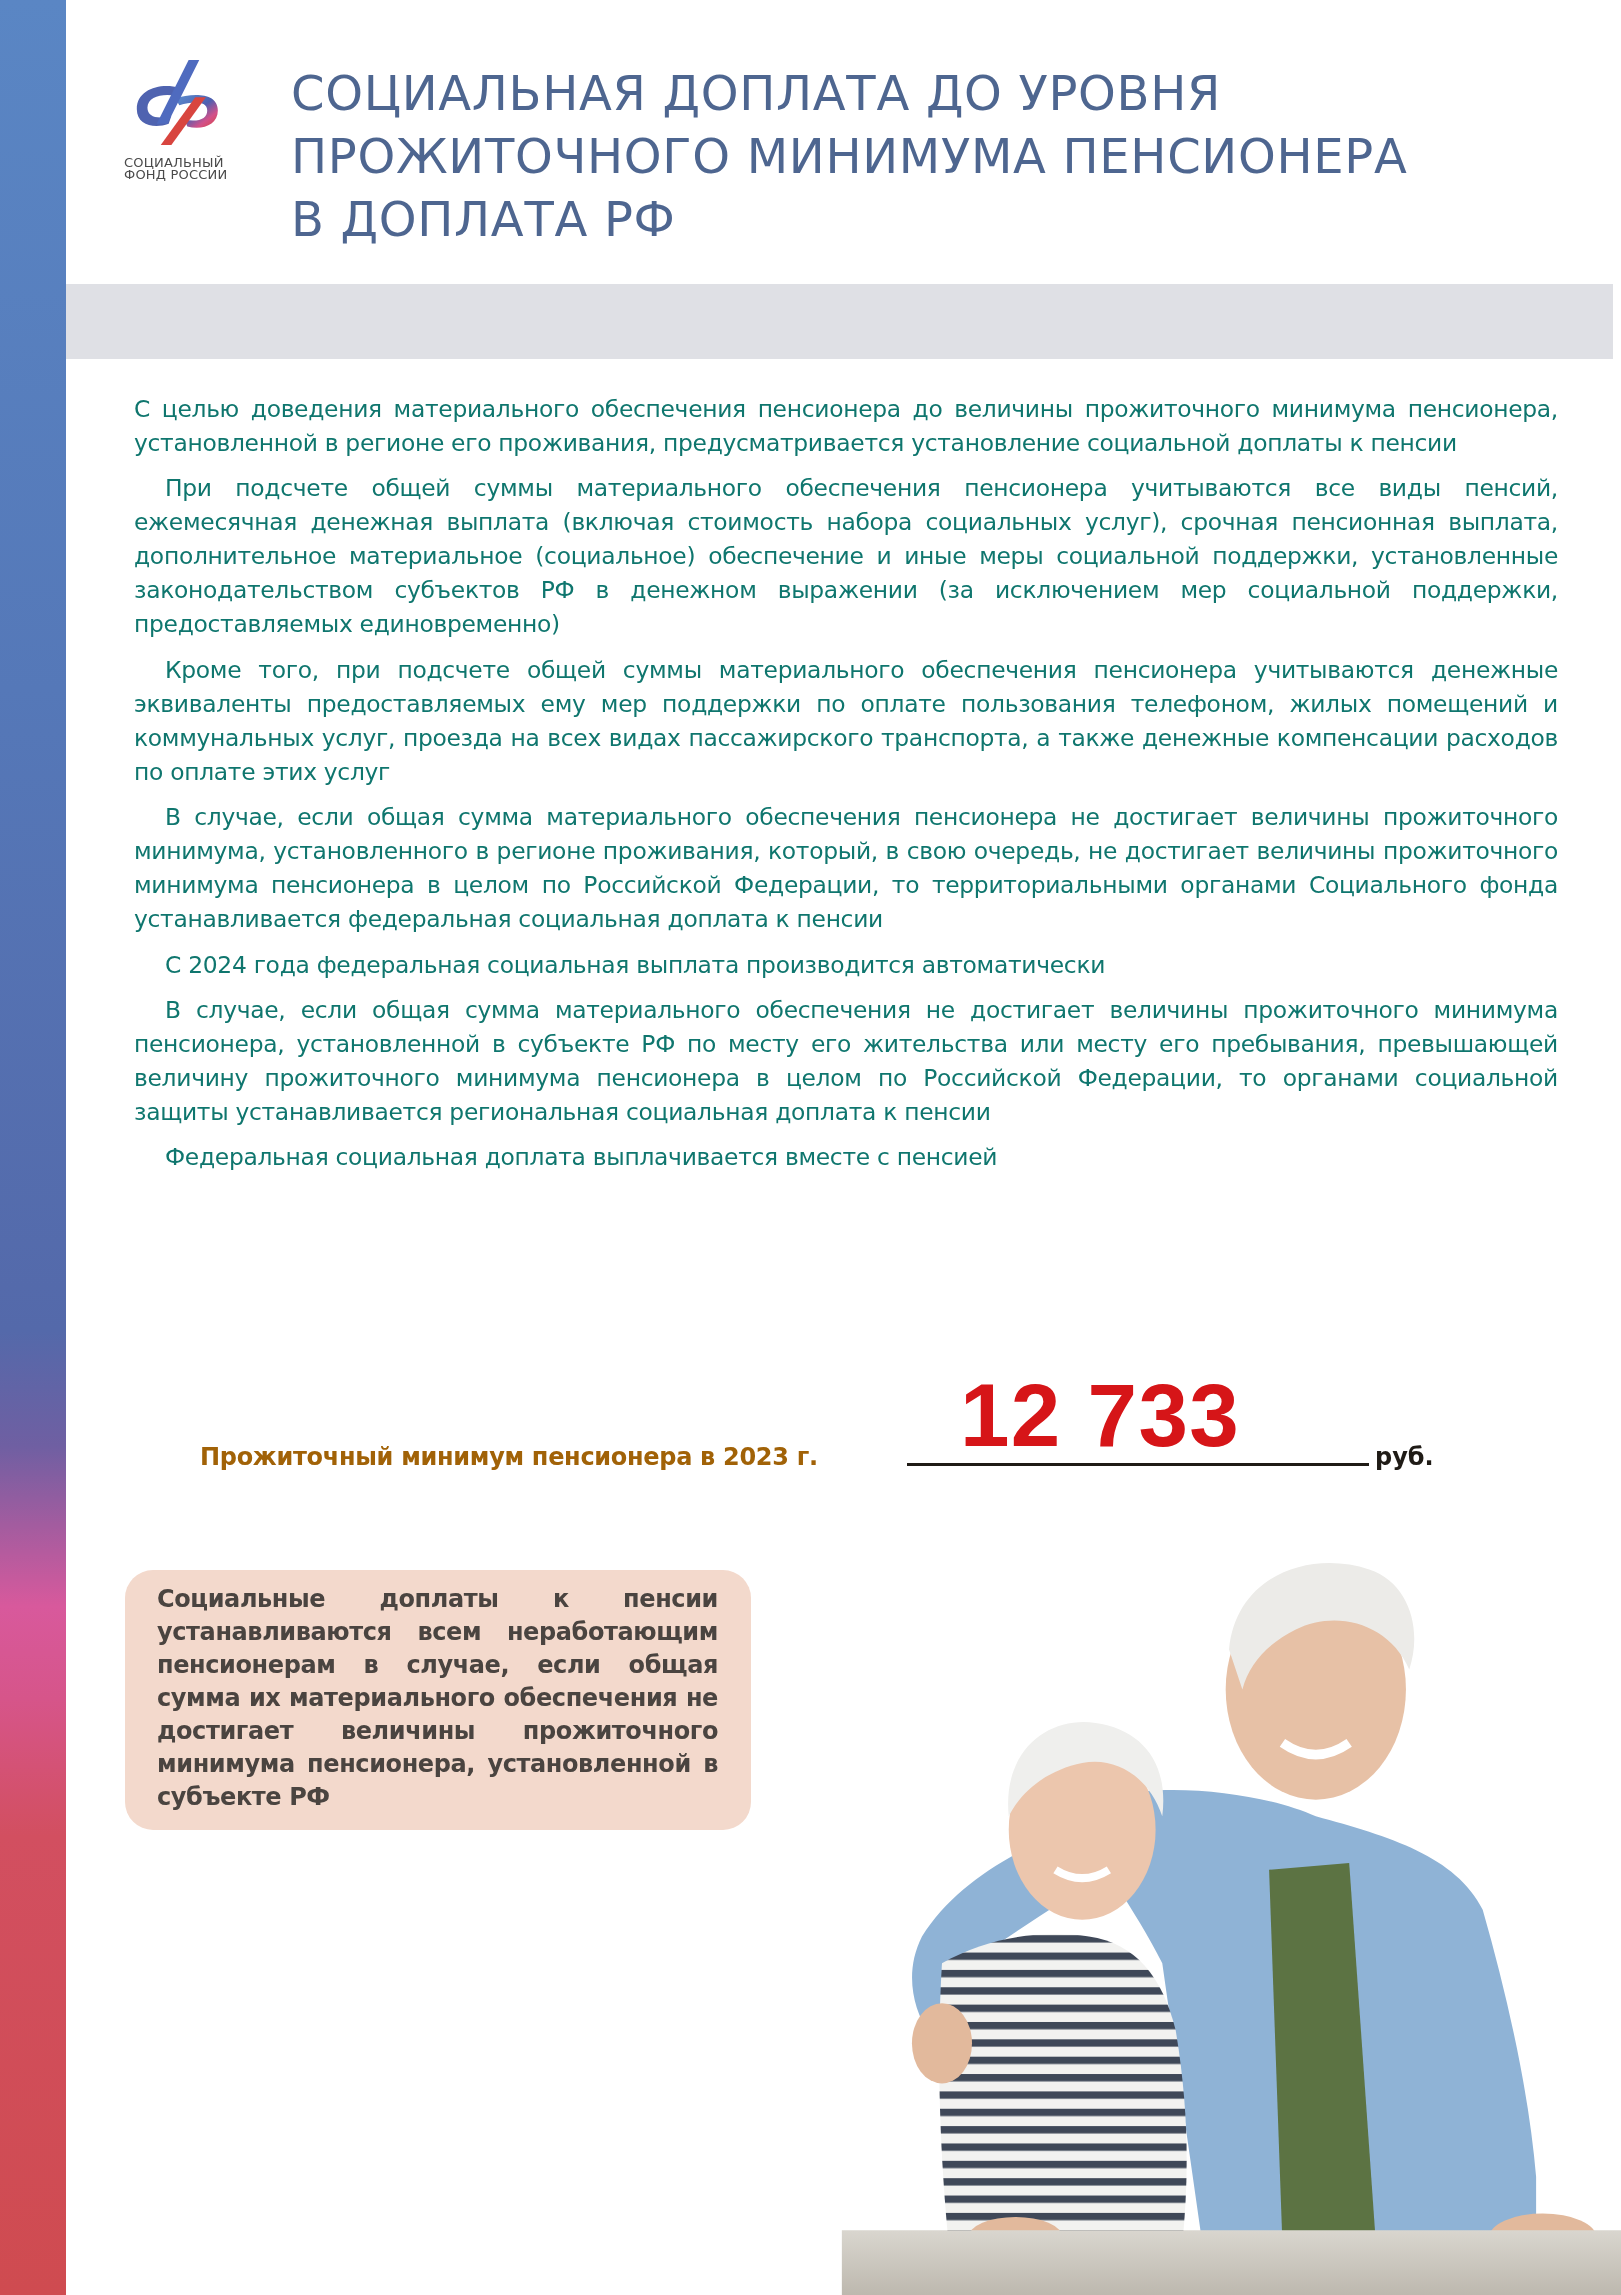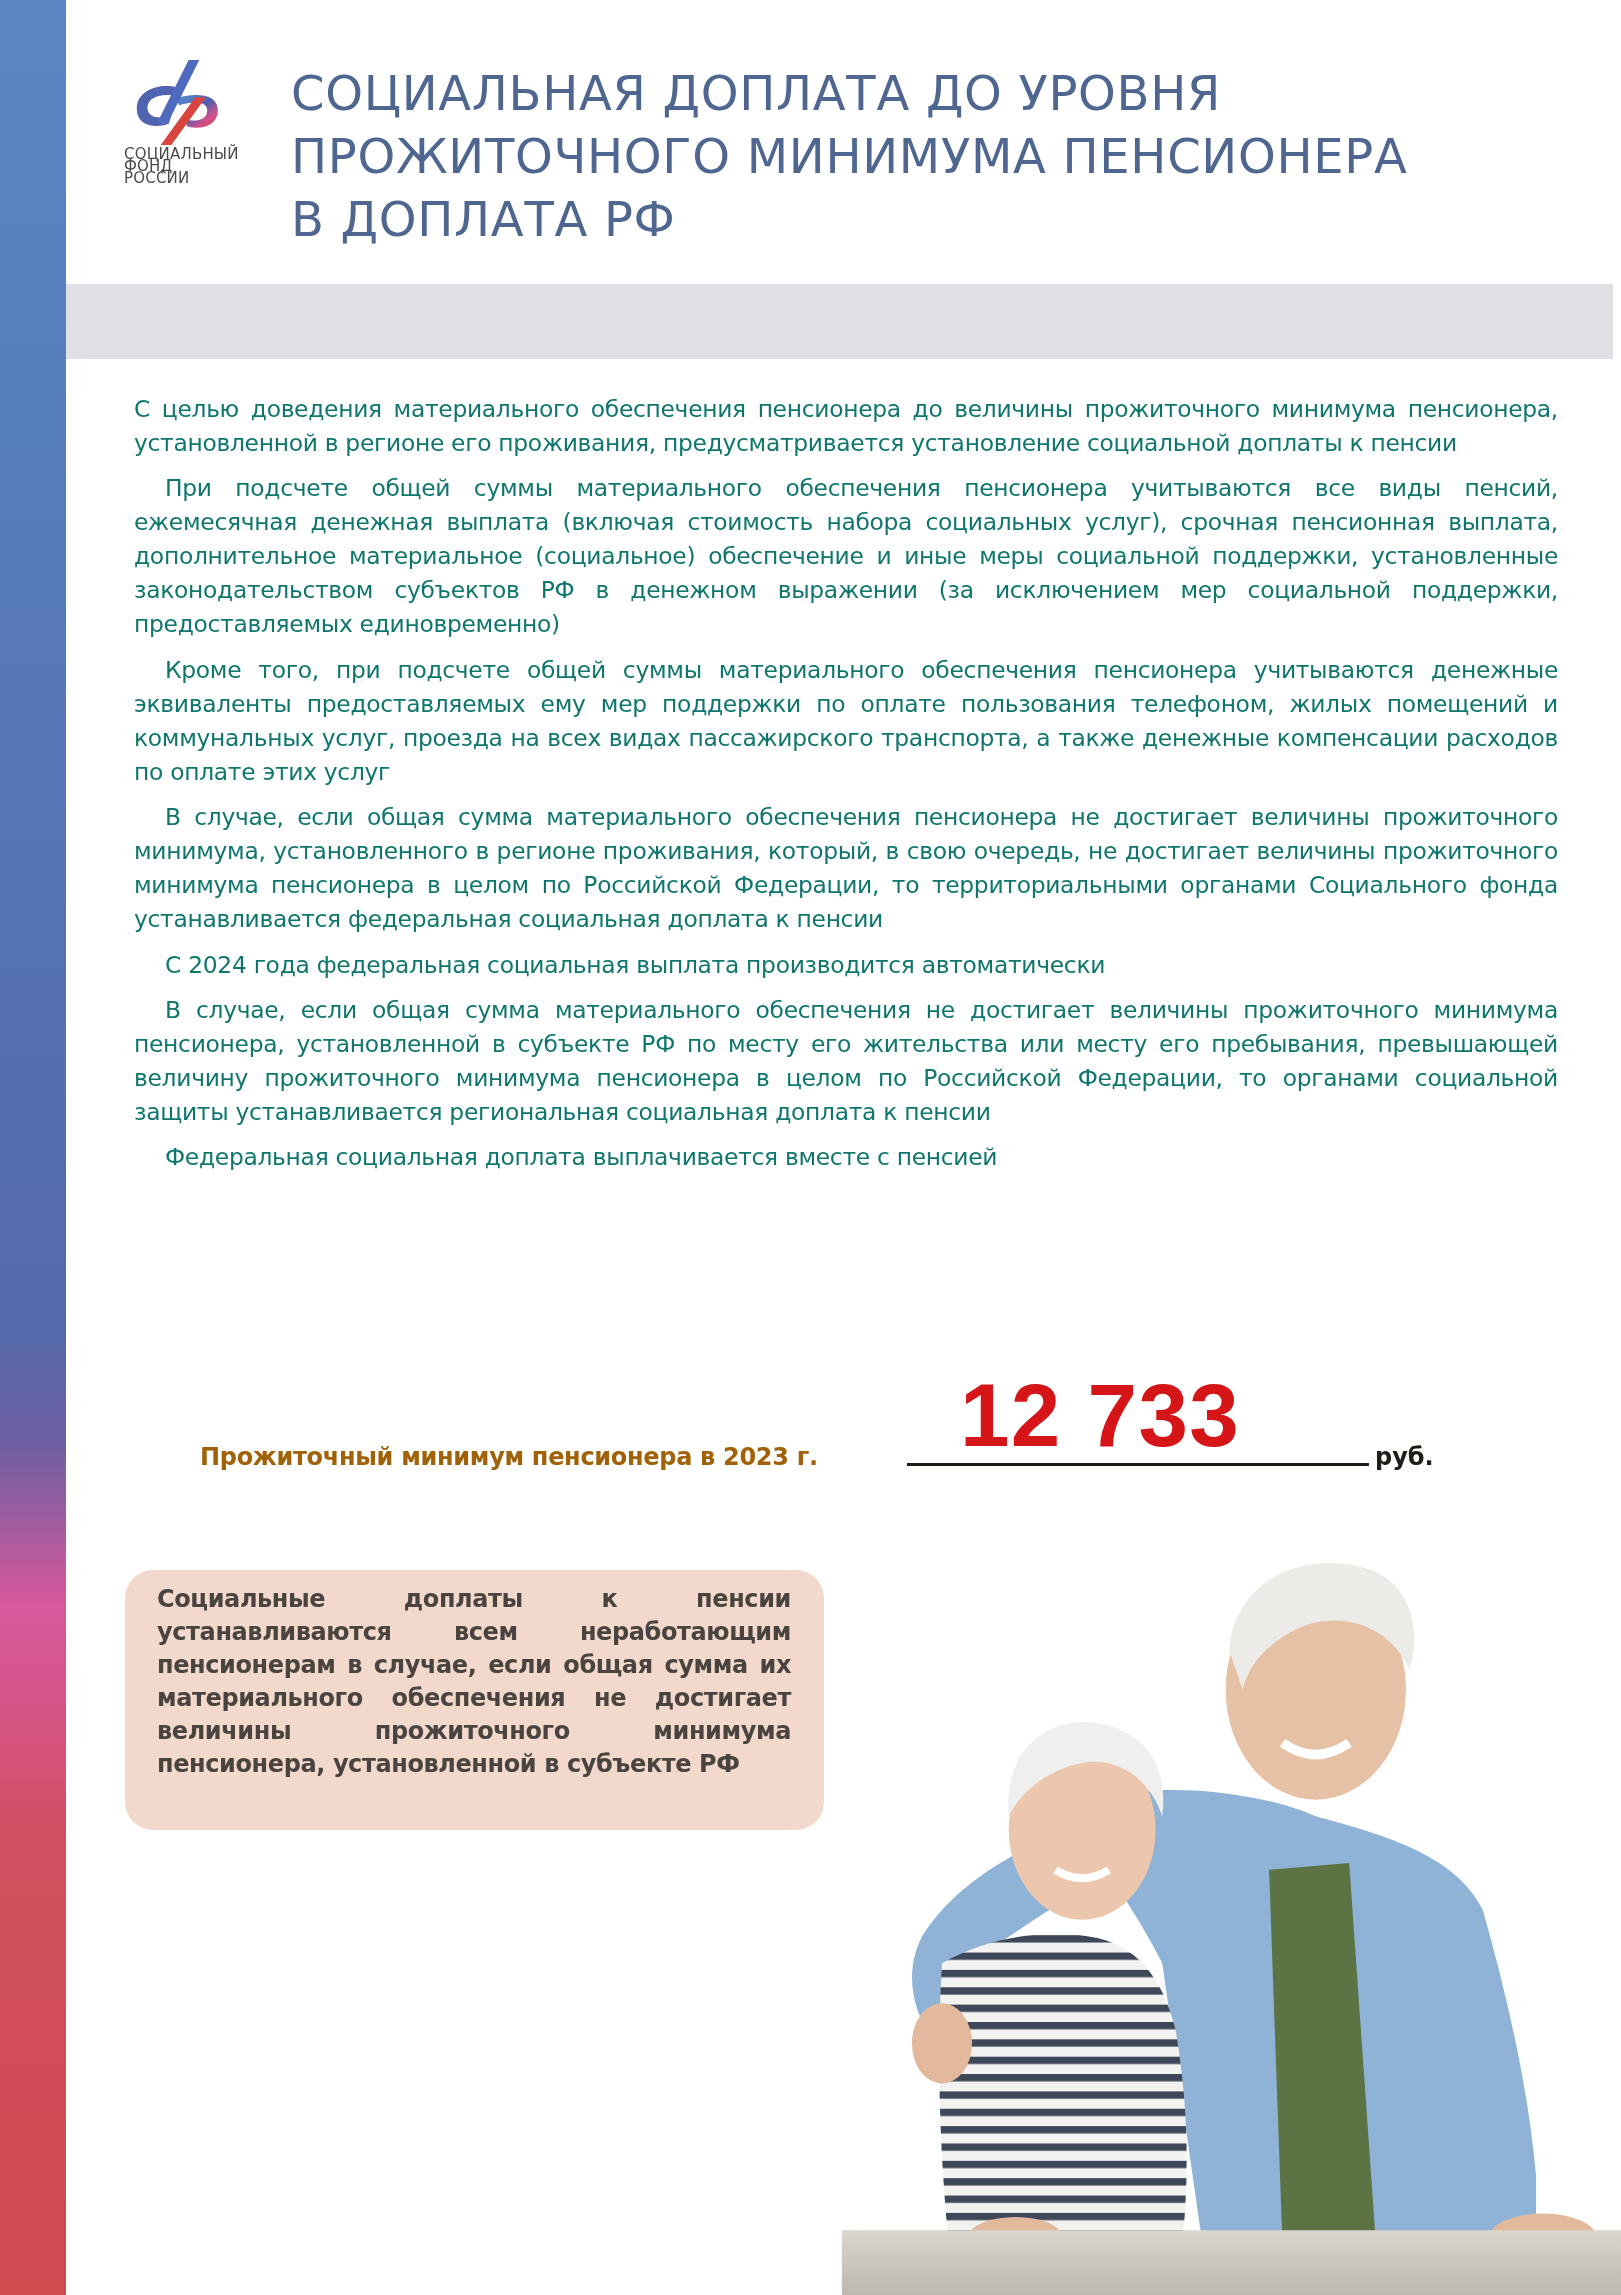--- a/index.html
+++ b/index.html
@@ -17,8 +17,8 @@
   .logo { position: absolute; left: 124px; top: 56px; width: 107px; }
   .logo svg { display: block; width: 102px; height: 89px; margin-left: 2.7px; }
   .logo-text {
-    margin-top: 3px; font-family: "DejaVu Sans", sans-serif;
-    font-size: 15px; line-height: 12px; color: #4a4a4a; letter-spacing: 0.2px;
+    margin-top: 12px; font-family: "DejaVu Sans", sans-serif;
+    font-size: 13px; line-height: 12px; color: #4a4a4a; letter-spacing: 0.2px;
   }
   .title {
     position: absolute; left: 274px; top: 45px;

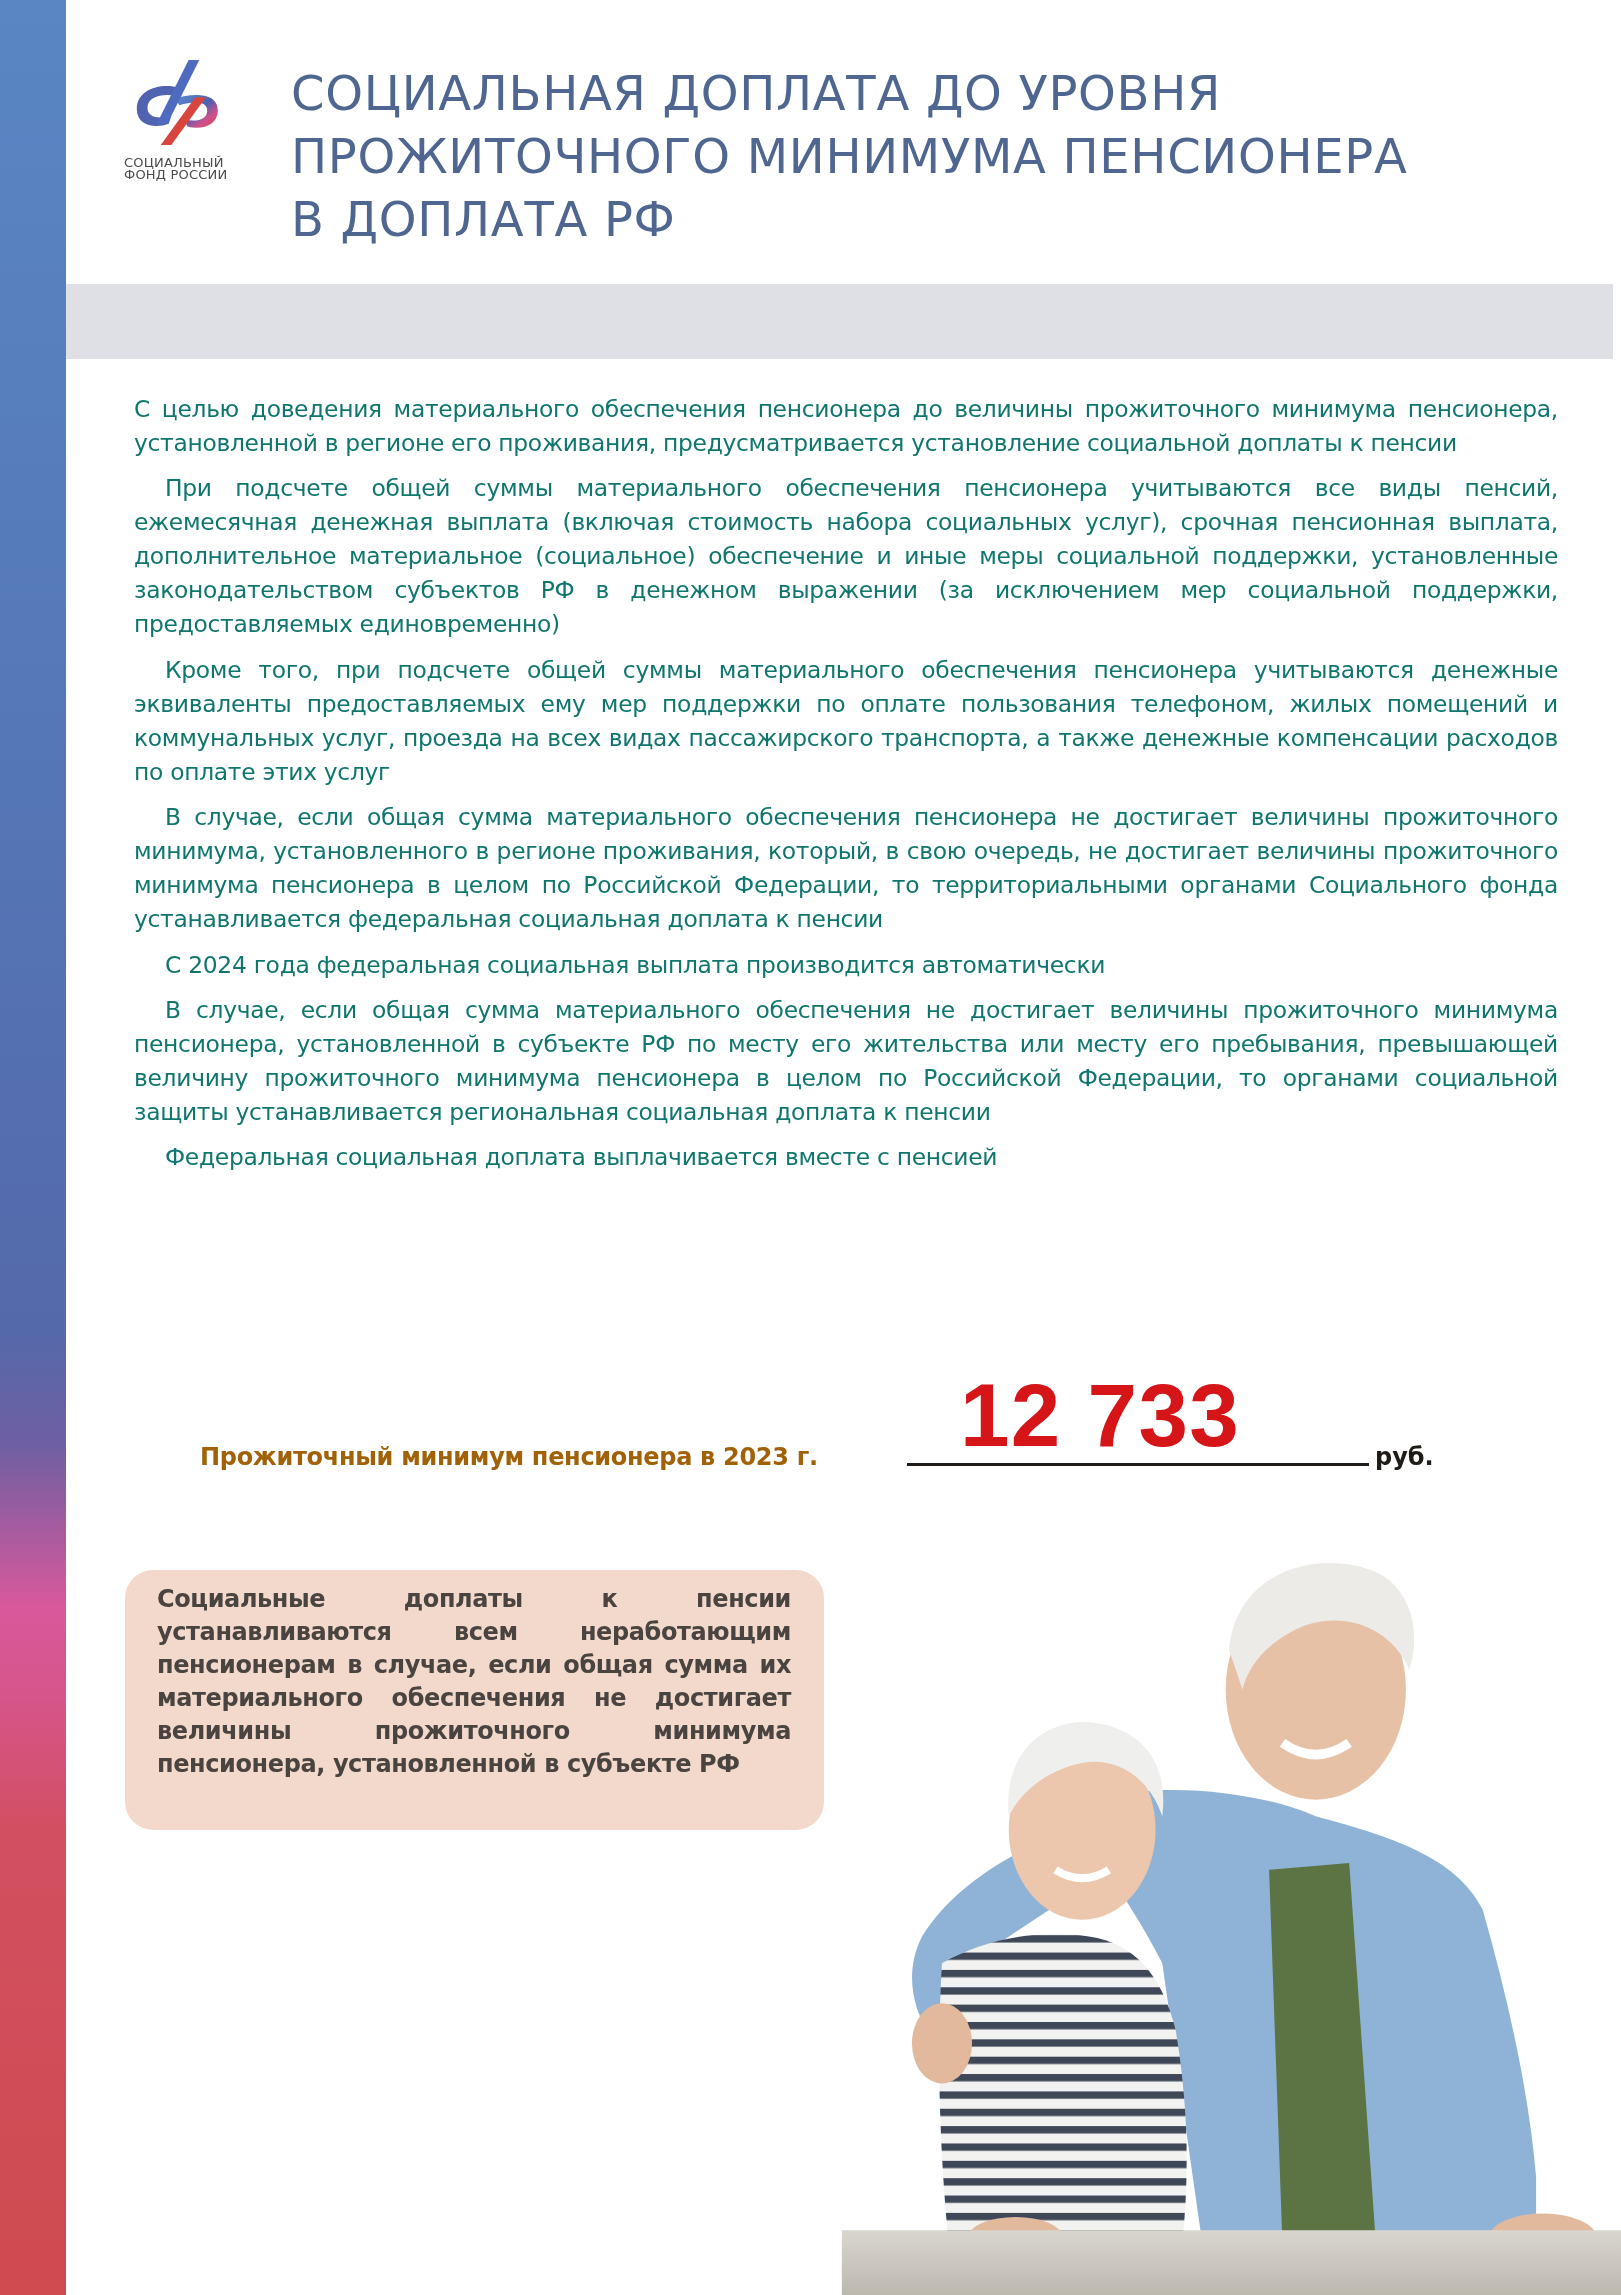--- a/index.html
+++ b/index.html
@@ -60,7 +60,7 @@
     color: #1f1b16;
   }
   .callout {
-    position: absolute; left: 125px; top: 1570px; width: 699px; height: 260px;
+    position: absolute; left: 125px; top: 1570px; width: 626px; height: 260px;
     background: #f3d9cc; border-radius: 28px; box-sizing: border-box;
     padding: 13.4px 33px 0 32px;
   }

